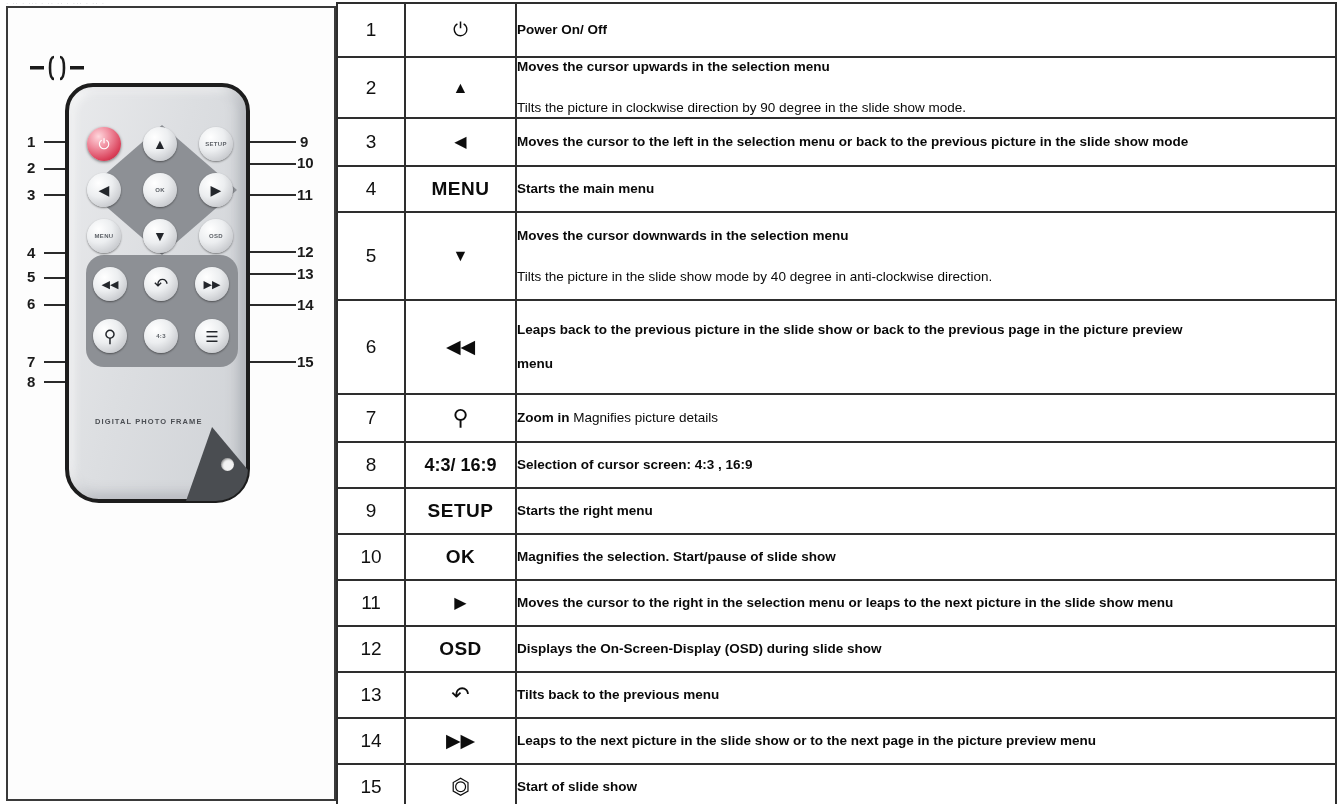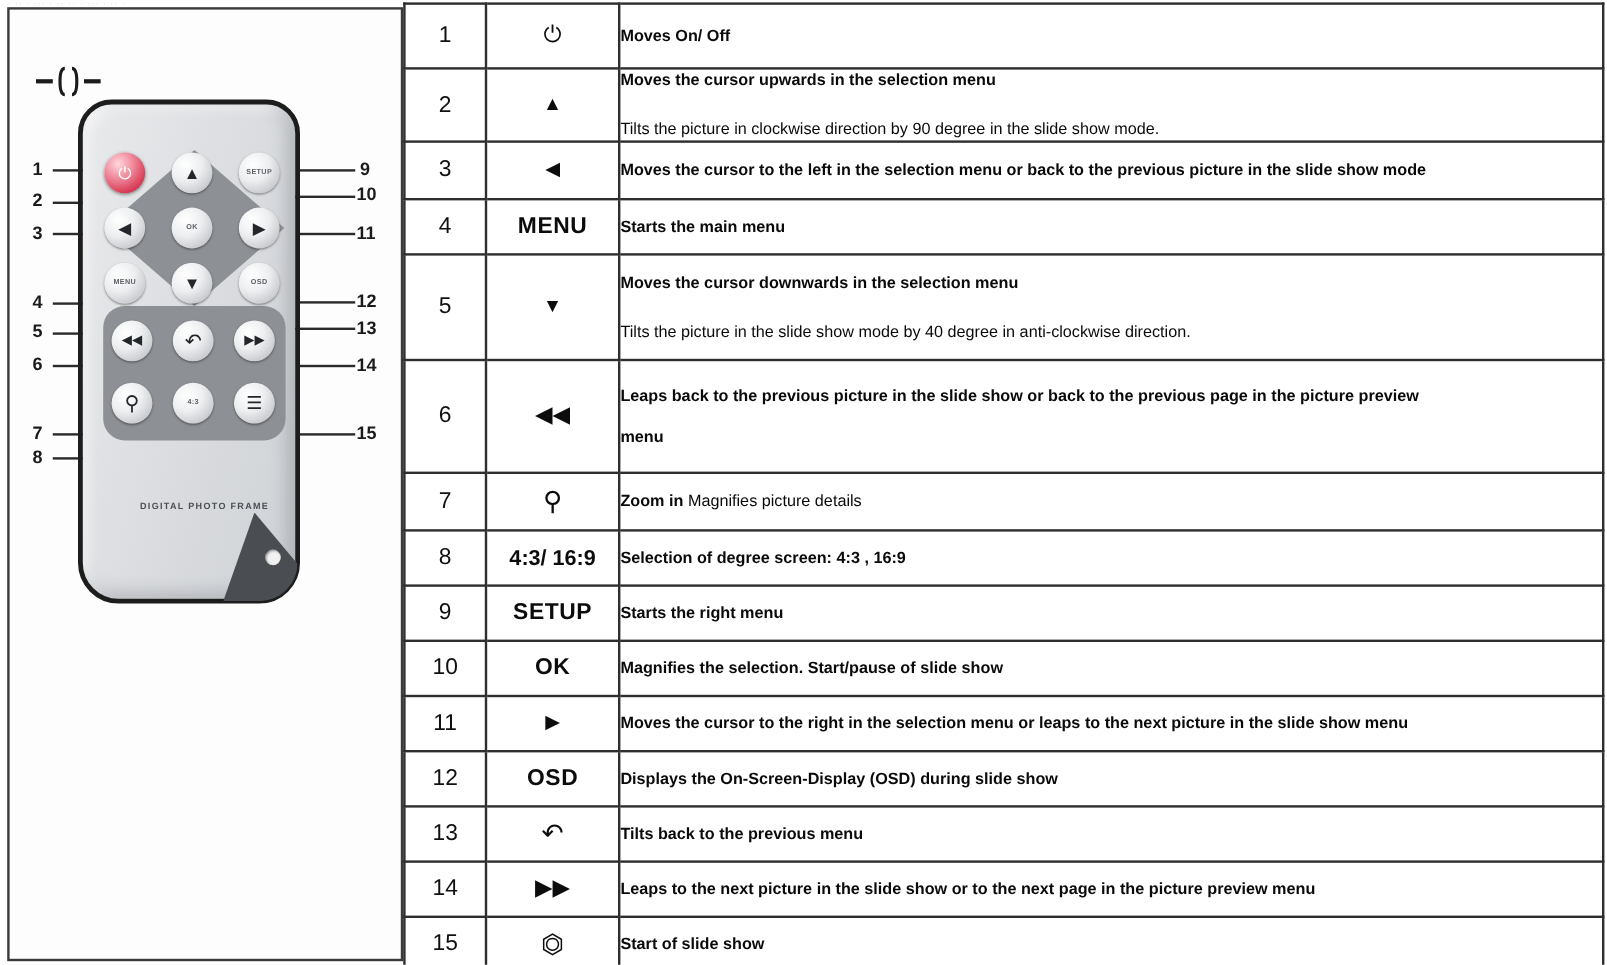--- a/index.html
+++ b/index.html
@@ -353,7 +353,7 @@
           <tr style="height: 54px;">
             <td class="c-num">1</td>
             <td class="c-sym"><span class="sym-glyph">⏻</span></td>
-            <td class="c-desc"><span>Moves On/ Off</span></td>
+            <td class="c-desc"><span>Power On/ Off</span></td>
           </tr>
           <tr style="height: 58px;">
             <td class="c-num">2</td>

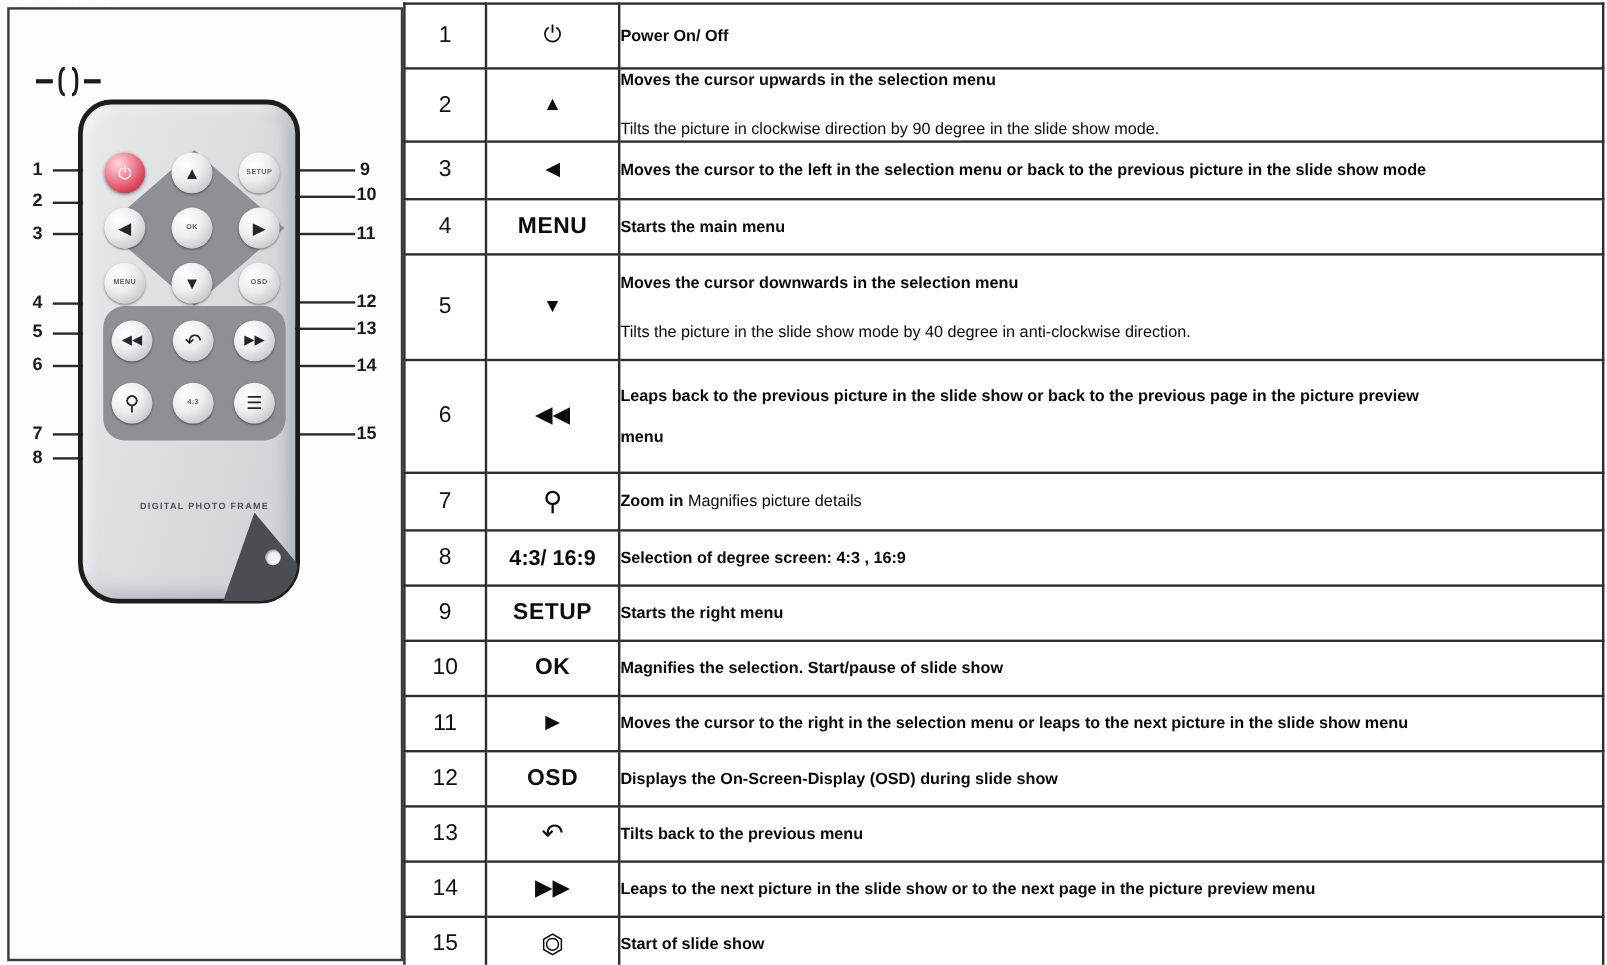--- a/index.html
+++ b/index.html
@@ -159,7 +159,7 @@
     left: 12px;
     right: 0;
     top: 330px;
-    text-align: center;
+    text-align: left;
     font-size: 7.5px;
     font-weight: bold;
     letter-spacing: 1.1px;

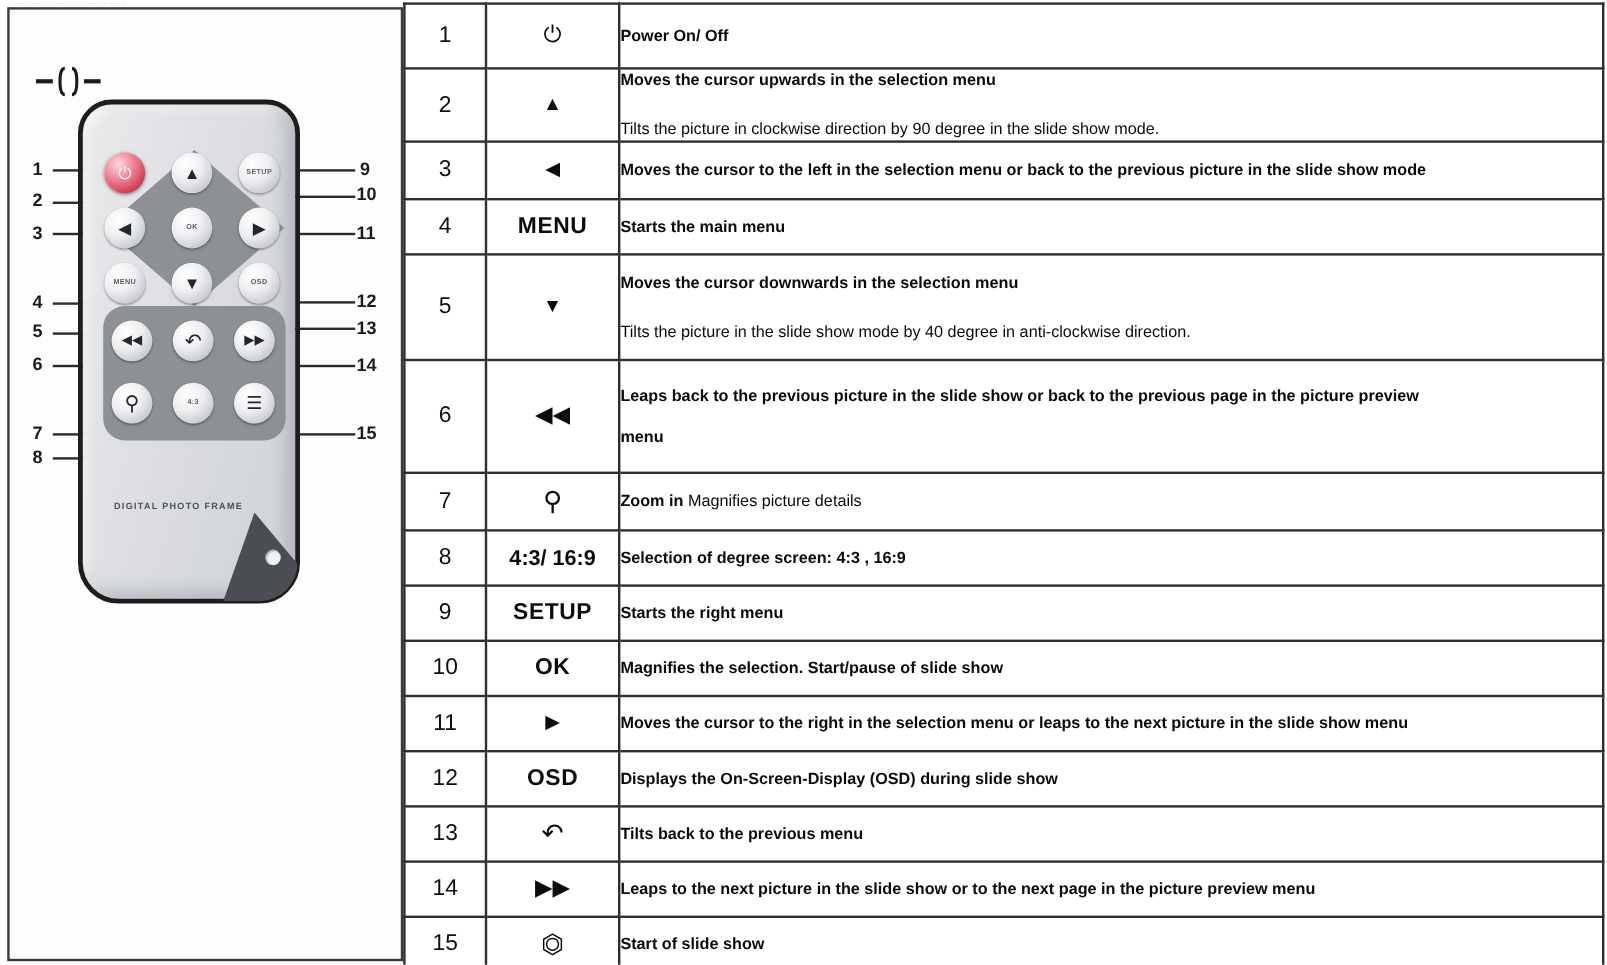--- a/index.html
+++ b/index.html
@@ -388,7 +388,7 @@
           <tr style="height: 46px;">
             <td class="c-num">8</td>
             <td class="c-sym"><span class="sym-text sm">4:3/ 16:9</span></td>
-            <td class="c-desc"><span>Selection of degree screen: 4:3 , 16:9</span></td>
+            <td class="c-desc"><span>Selection of cursor screen: 4:3 , 16:9</span></td>
           </tr>
           <tr style="height: 46px;">
             <td class="c-num">9</td>

